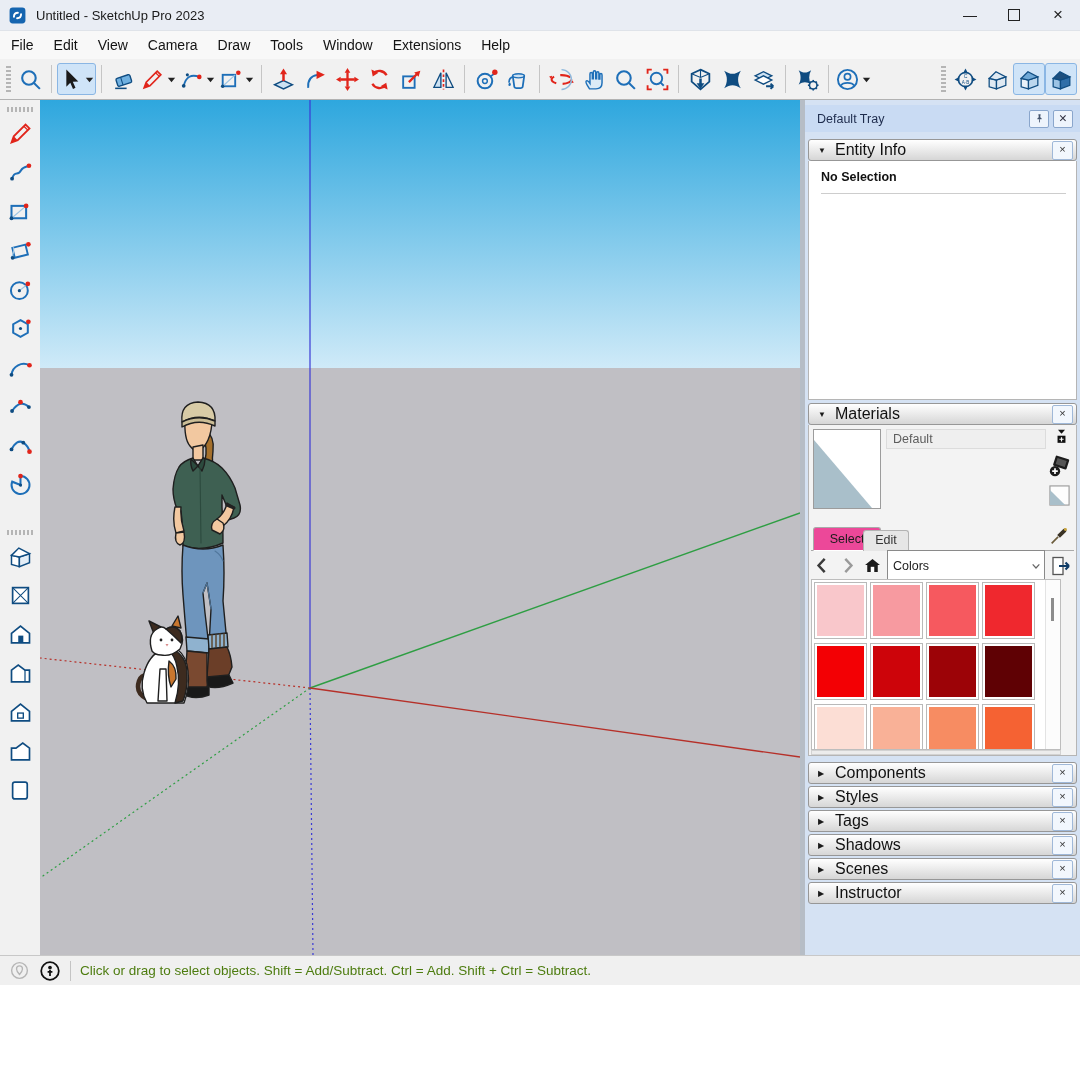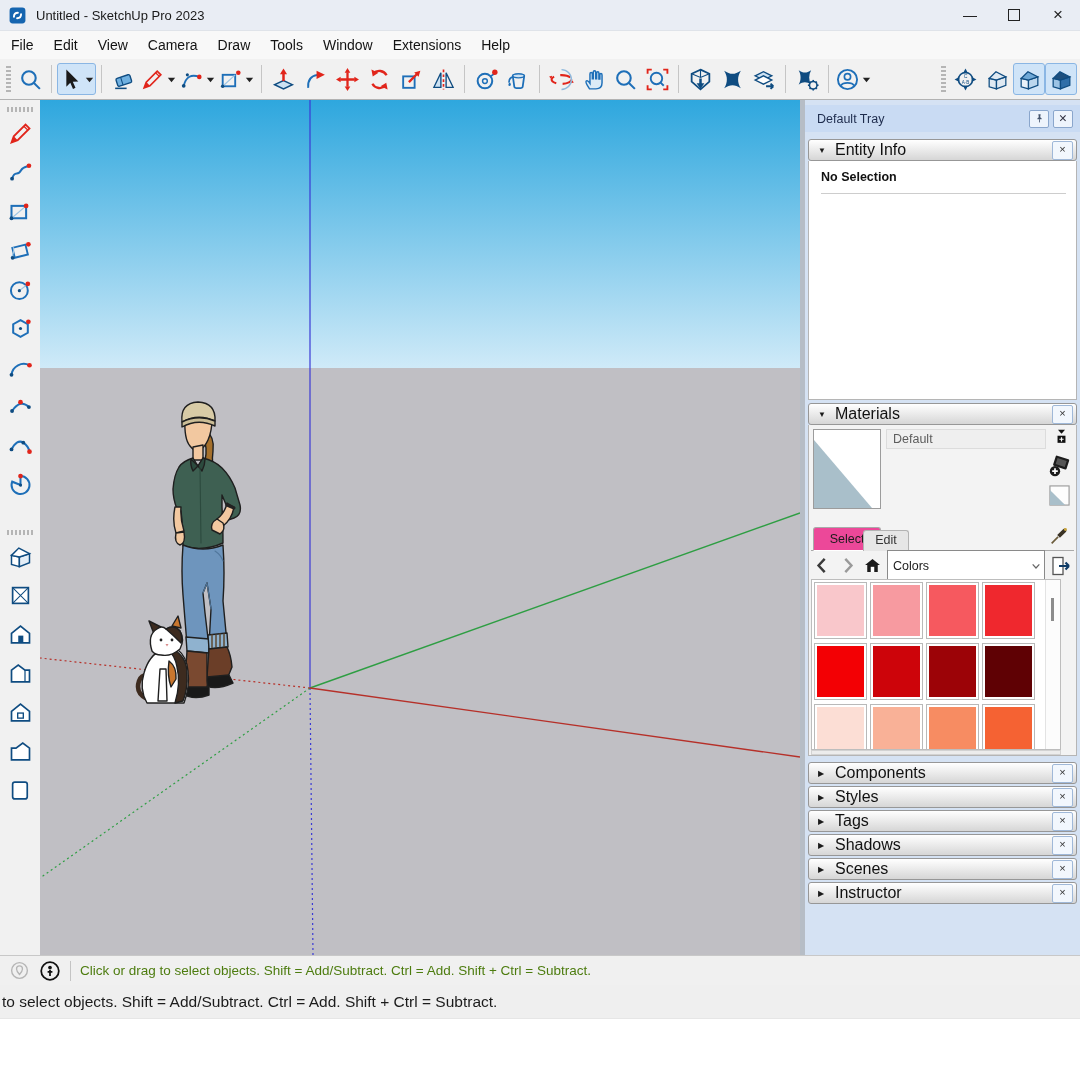--- a/index.html
+++ b/index.html
@@ -810,9 +810,6 @@
     <span class="sb-hint">Click or drag to select objects. Shift = Add/Subtract. Ctrl = Add. Shift + Ctrl = Subtract.</span>
   </div>
 
-  <div class="overflow-strip">
-    <span class="os-text">to select objects. Shift = Add/Subtract. Ctrl = Add. Shift + Ctrl = Subtract.</span>
-  </div>
 
 
 </div>

